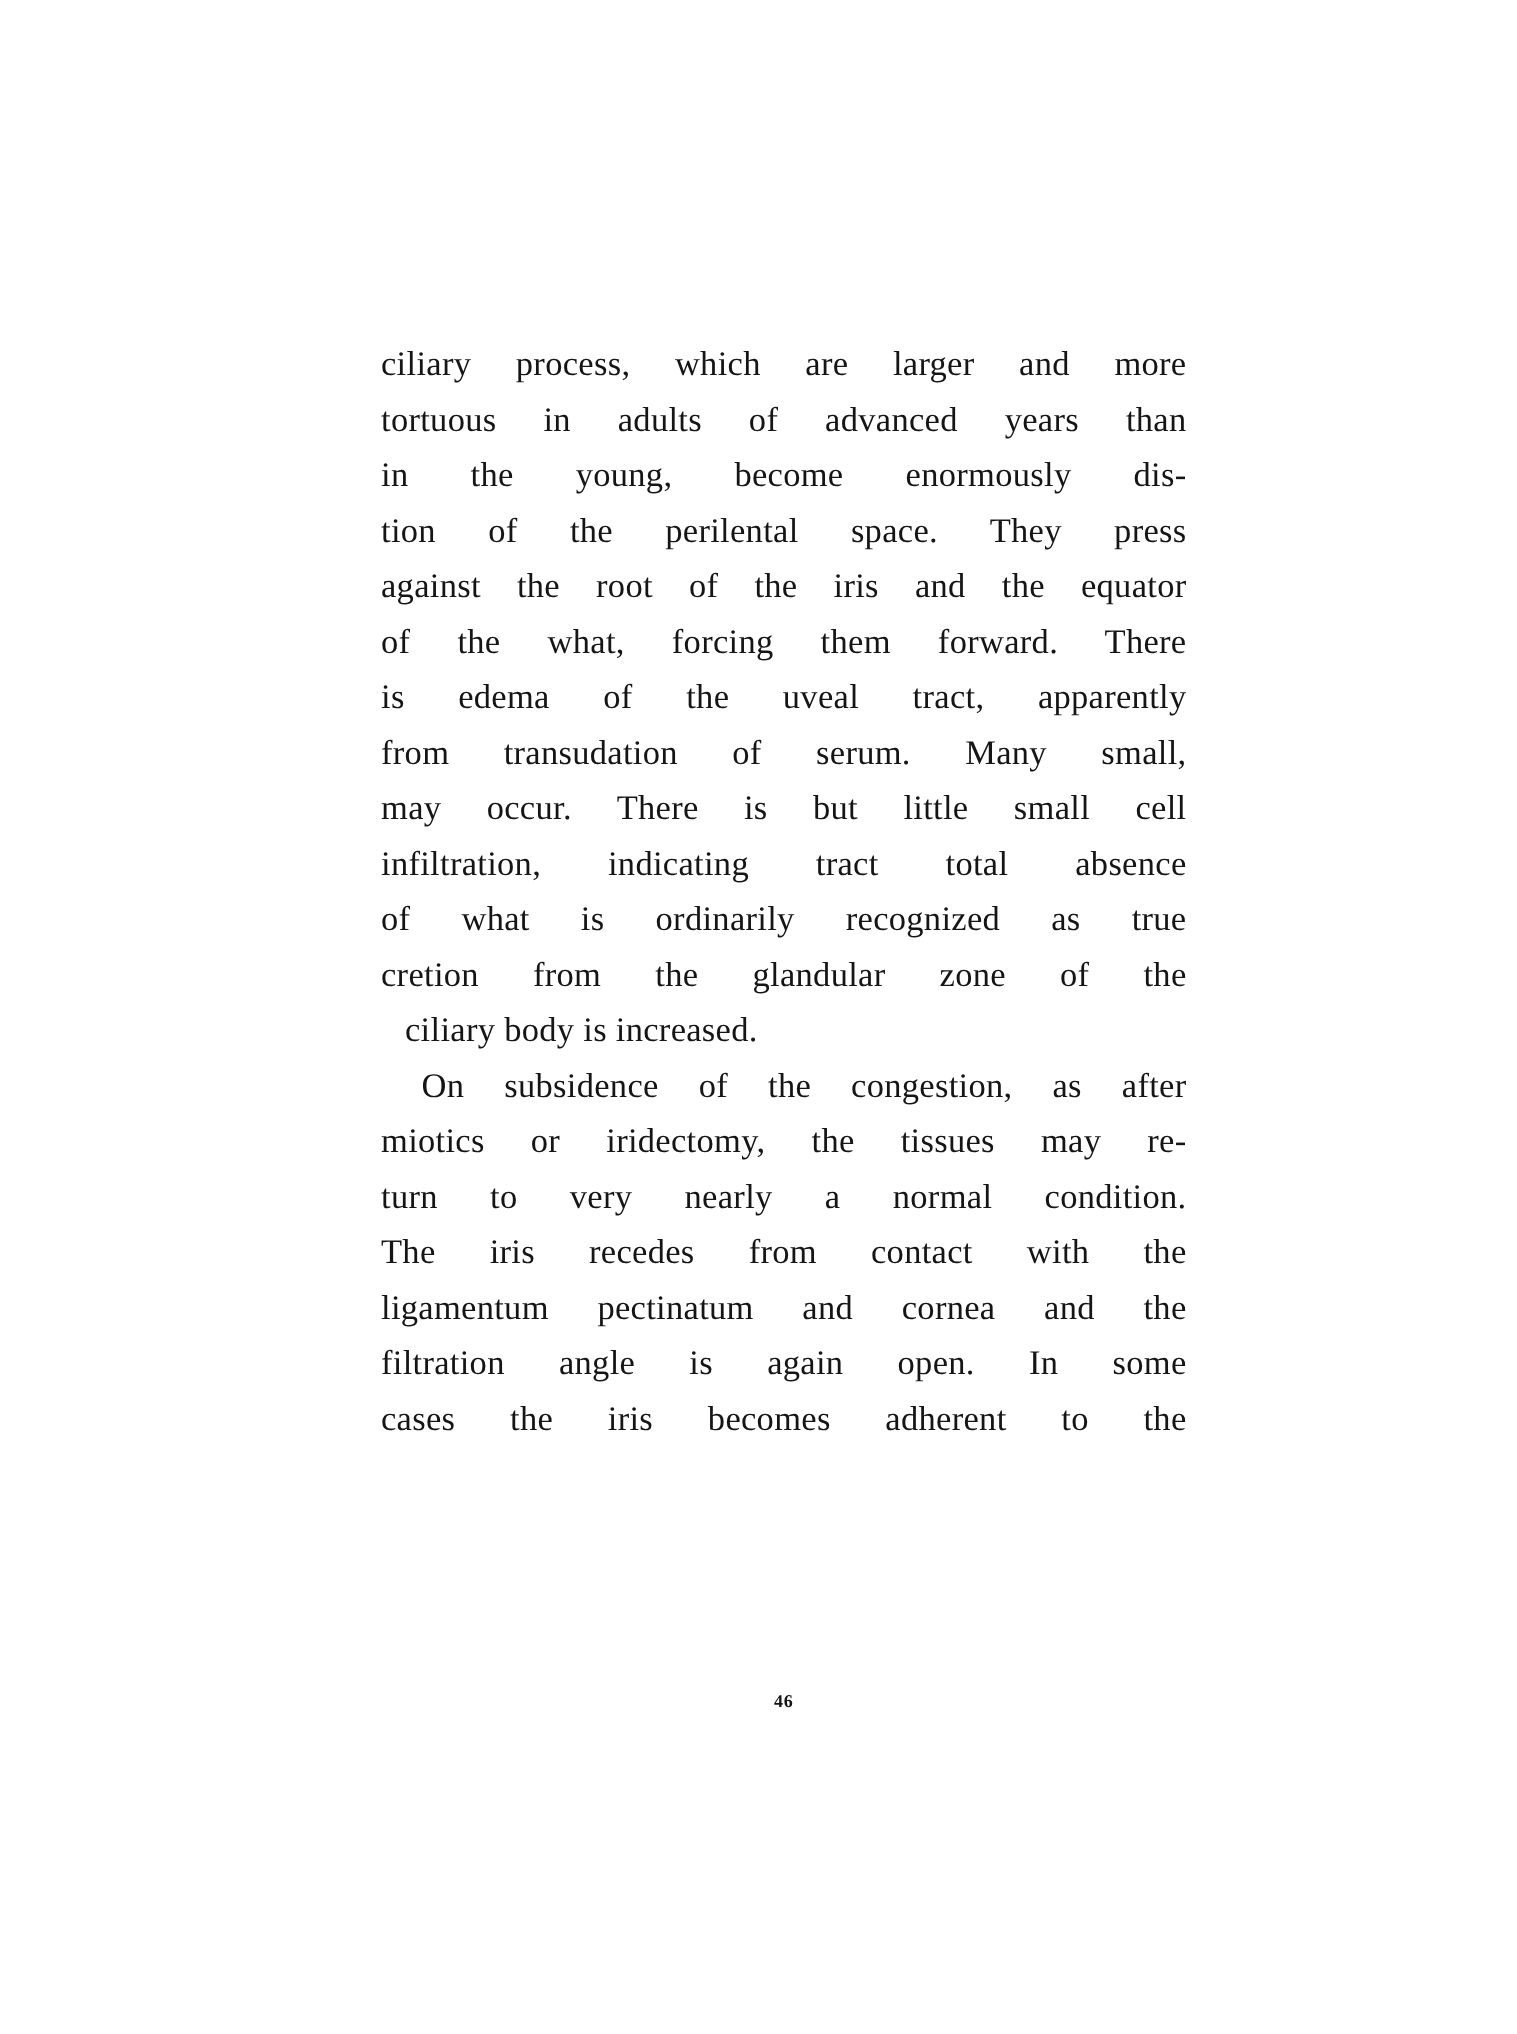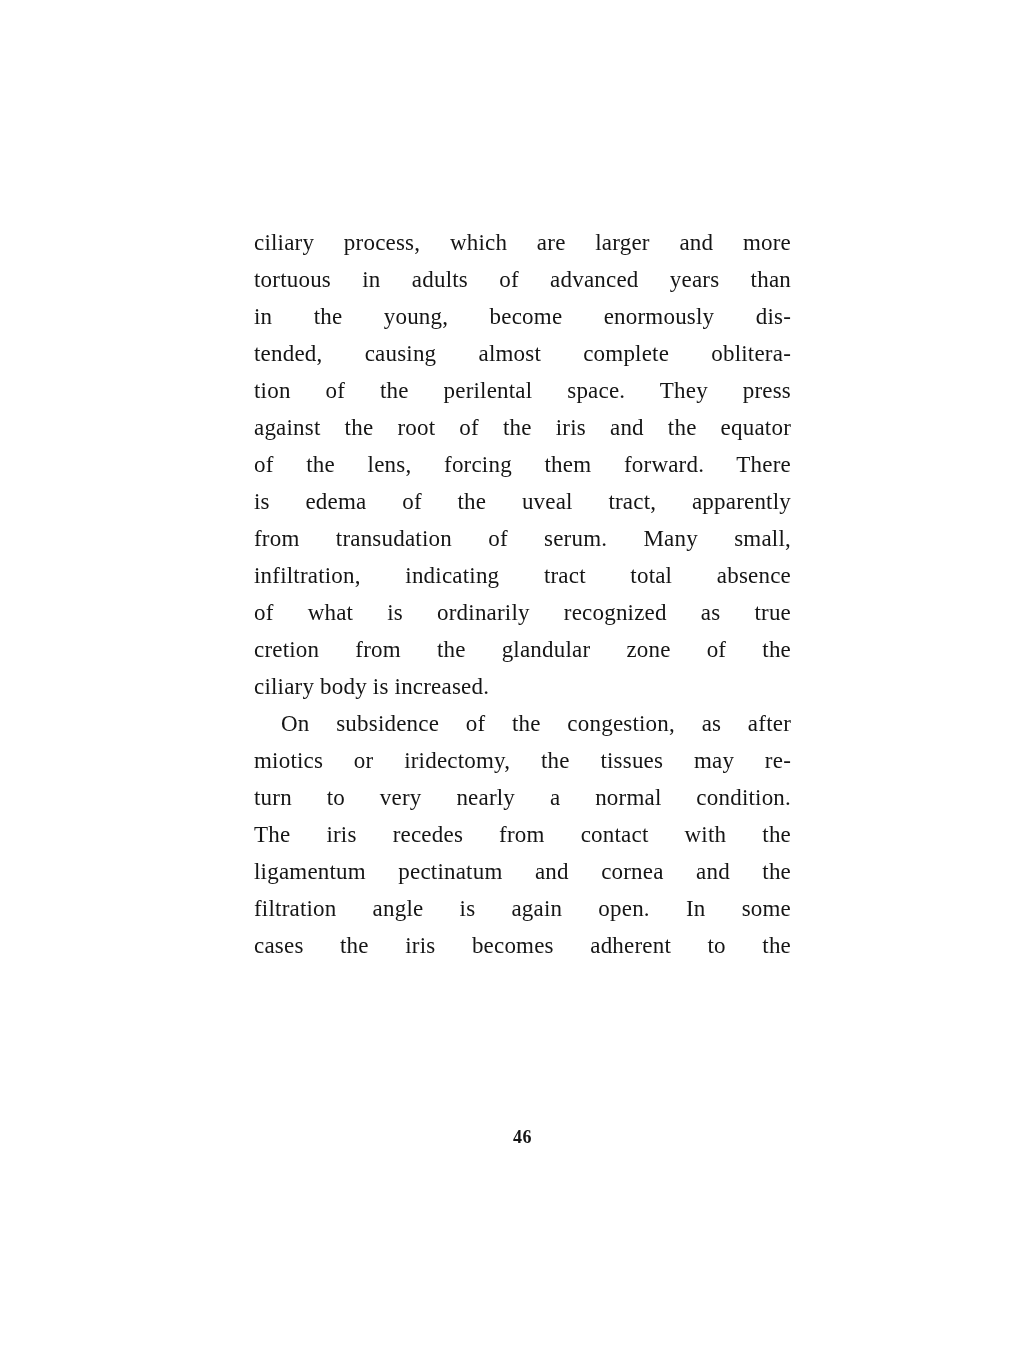--- a/index.html
+++ b/index.html
@@ -70,7 +70,6 @@
       <div class="line">ciliary process, which are larger and more</div>
       <div class="line">tortuous in adults of advanced years than</div>
       <div class="line">in the young, become enormously dis-</div>
-      <div class="line">tended, causing almost complete oblitera-</div>
       <div class="line">tion of the perilental space. They press</div>
       <div class="line">against the root of the iris and the equator</div>
       <div class="line">of the lens, forcing them forward. There</div>

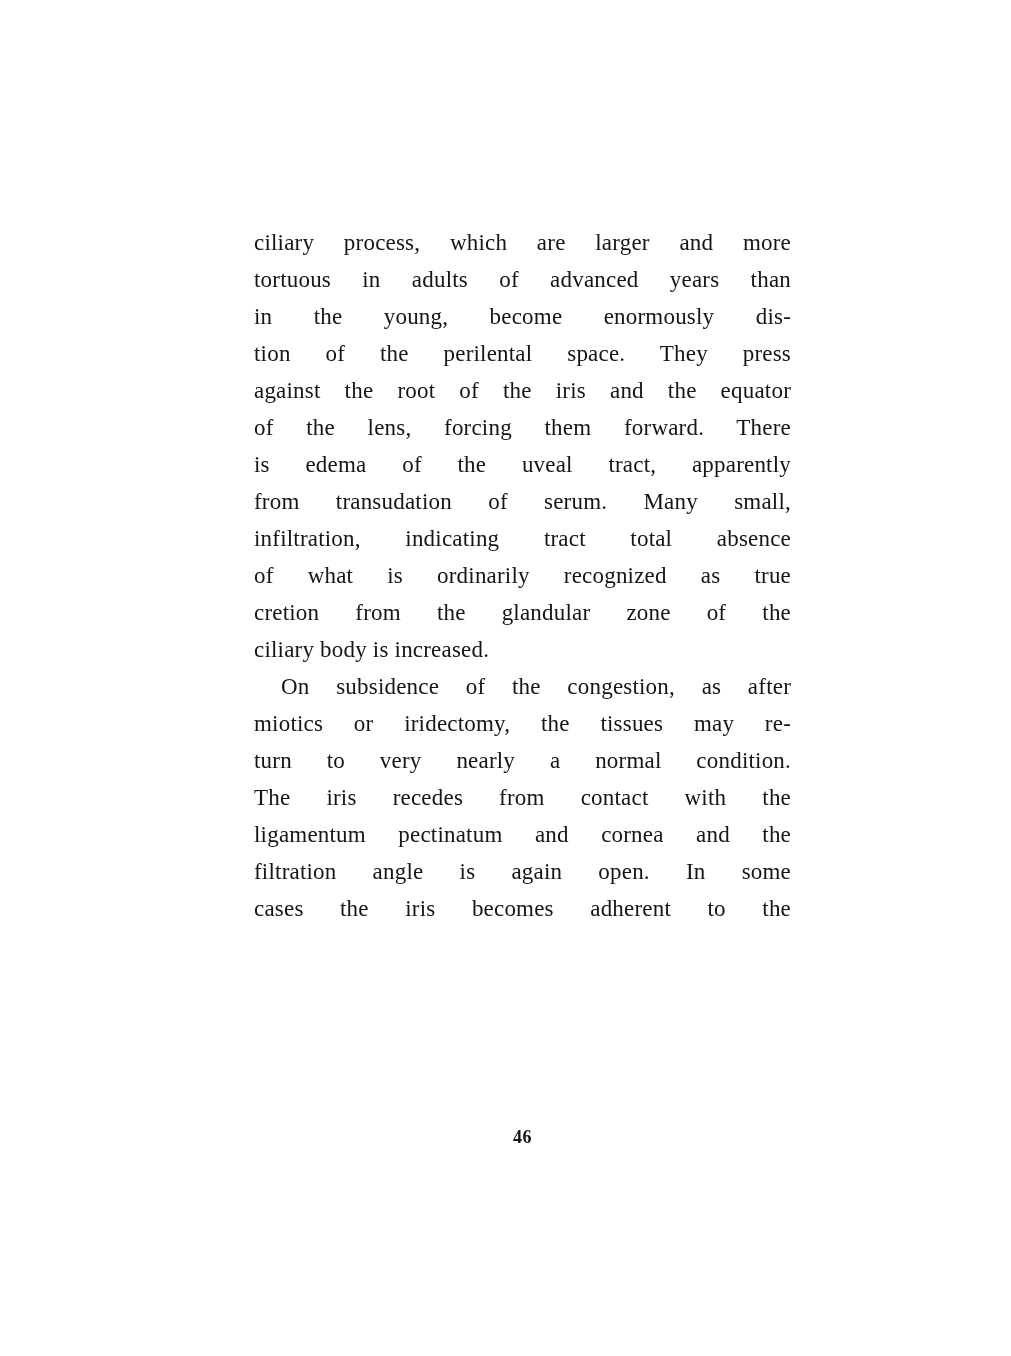--- a/index.html
+++ b/index.html
@@ -72,7 +72,7 @@
       <div class="line">in the young, become enormously dis-</div>
       <div class="line">tion of the perilental space. They press</div>
       <div class="line">against the root of the iris and the equator</div>
-      <div class="line">of the lens, forcing them forward. There</div>
+      <div class="line">of the what, forcing them forward. There</div>
       <div class="line">is edema of the uveal tract, apparently</div>
       <div class="line">from transudation of serum. Many small,</div>
       <div class="line">infiltration, indicating tract total absence</div>

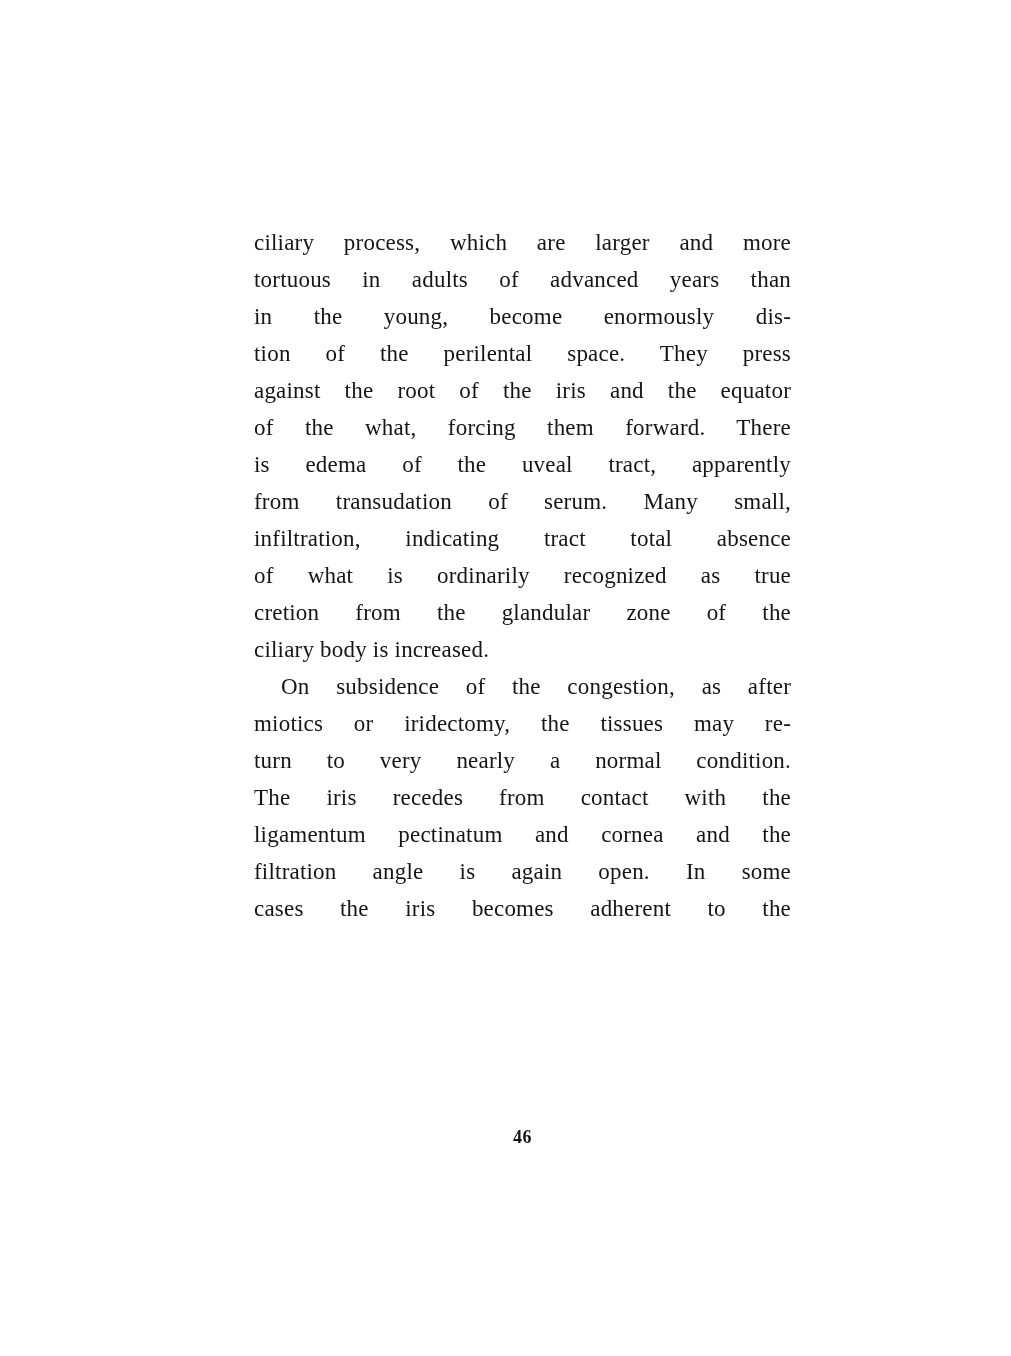--- a/index.html
+++ b/index.html
@@ -75,6 +75,7 @@
       <div class="line">of the what, forcing them forward. There</div>
       <div class="line">is edema of the uveal tract, apparently</div>
       <div class="line">from transudation of serum. Many small,</div>
+      <div class="line">may occur. There is but little small cell</div>
       <div class="line">infiltration, indicating tract total absence</div>
       <div class="line">of what is ordinarily recognized as true</div>
       <div class="line">cretion from the glandular zone of the</div>

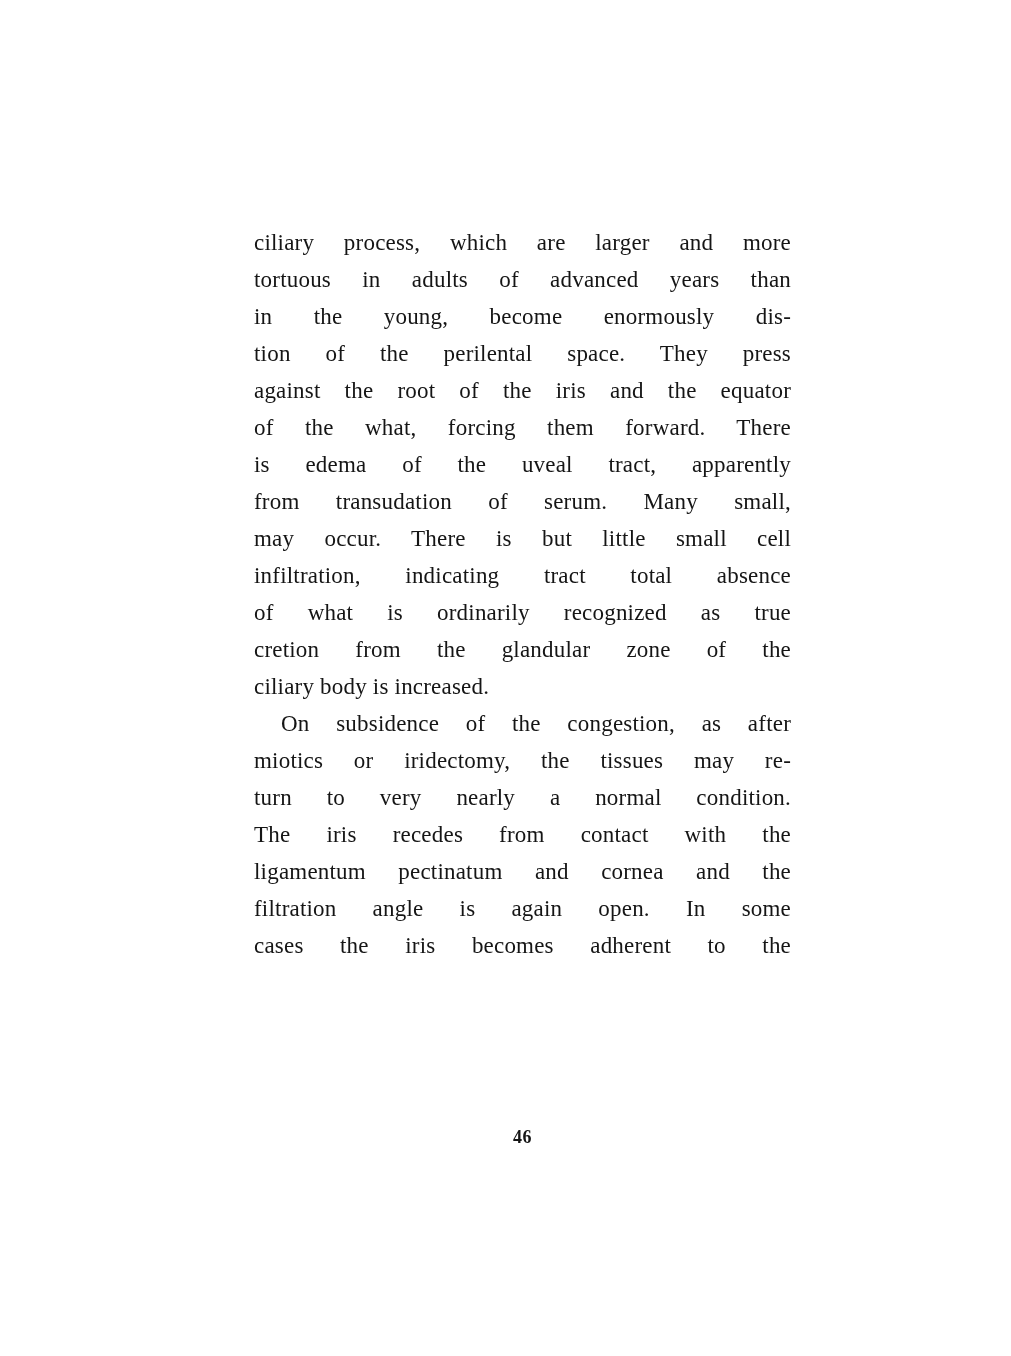--- a/index.html
+++ b/index.html
@@ -43,6 +43,7 @@
   .line.end {
     text-align: center;
     text-align-last: left;
+    margin-left: 16px;
   }
   .line.first-indent {
     text-indent: 27px;

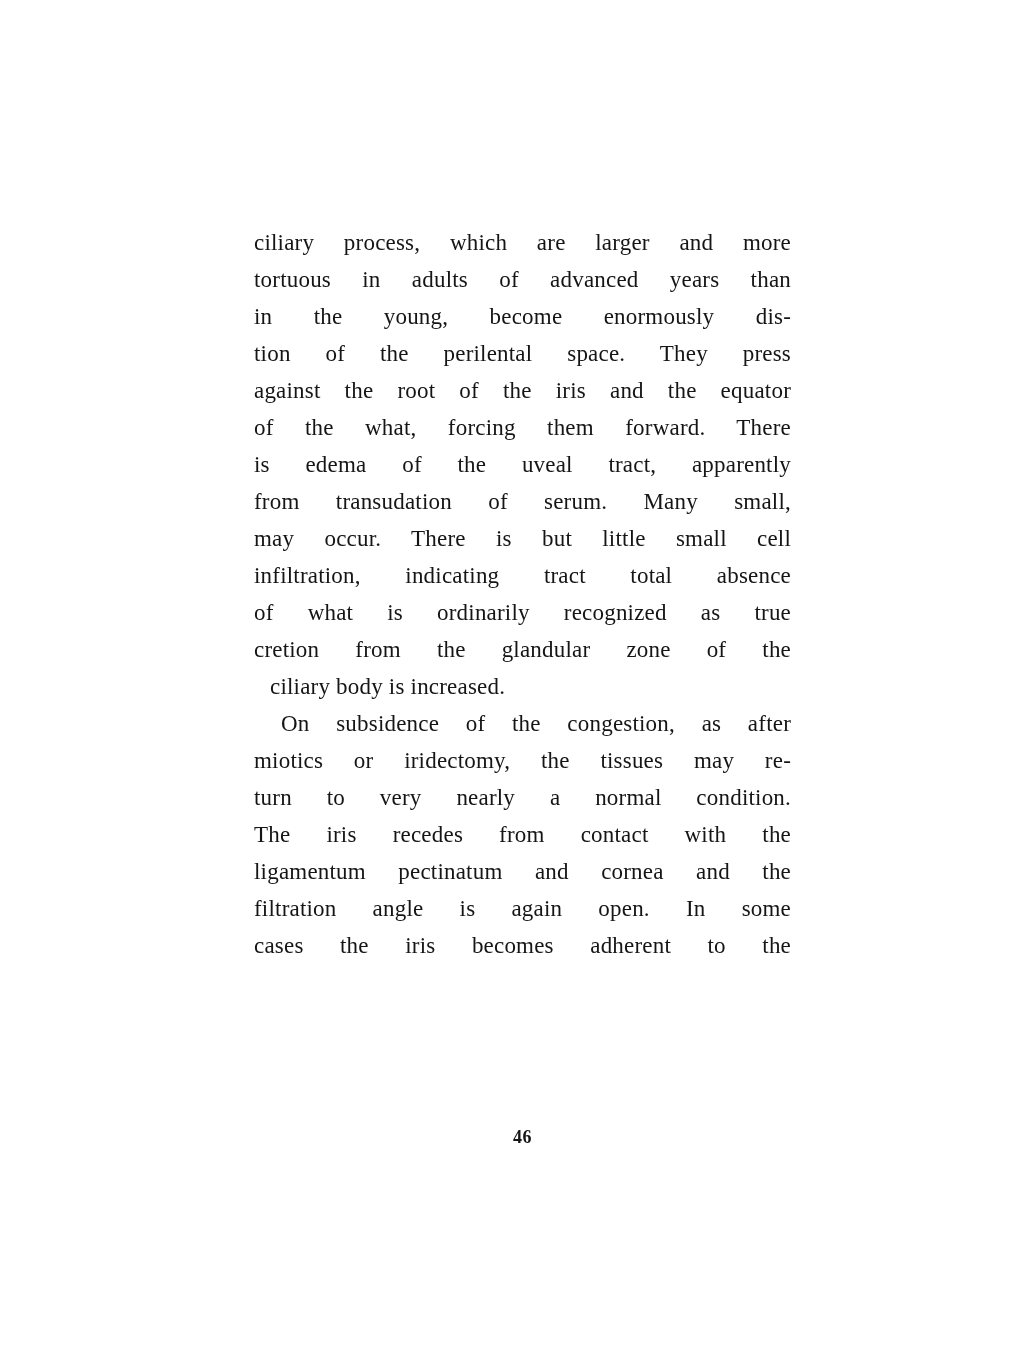--- a/index.html
+++ b/index.html
@@ -54,7 +54,7 @@
     left: 254px;
     width: 537px;
     text-align: center;
-    font-size: 18px;
+    font-size: 12px;
     font-weight: bold;
     color: #151515;
     letter-spacing: 0.5px;

